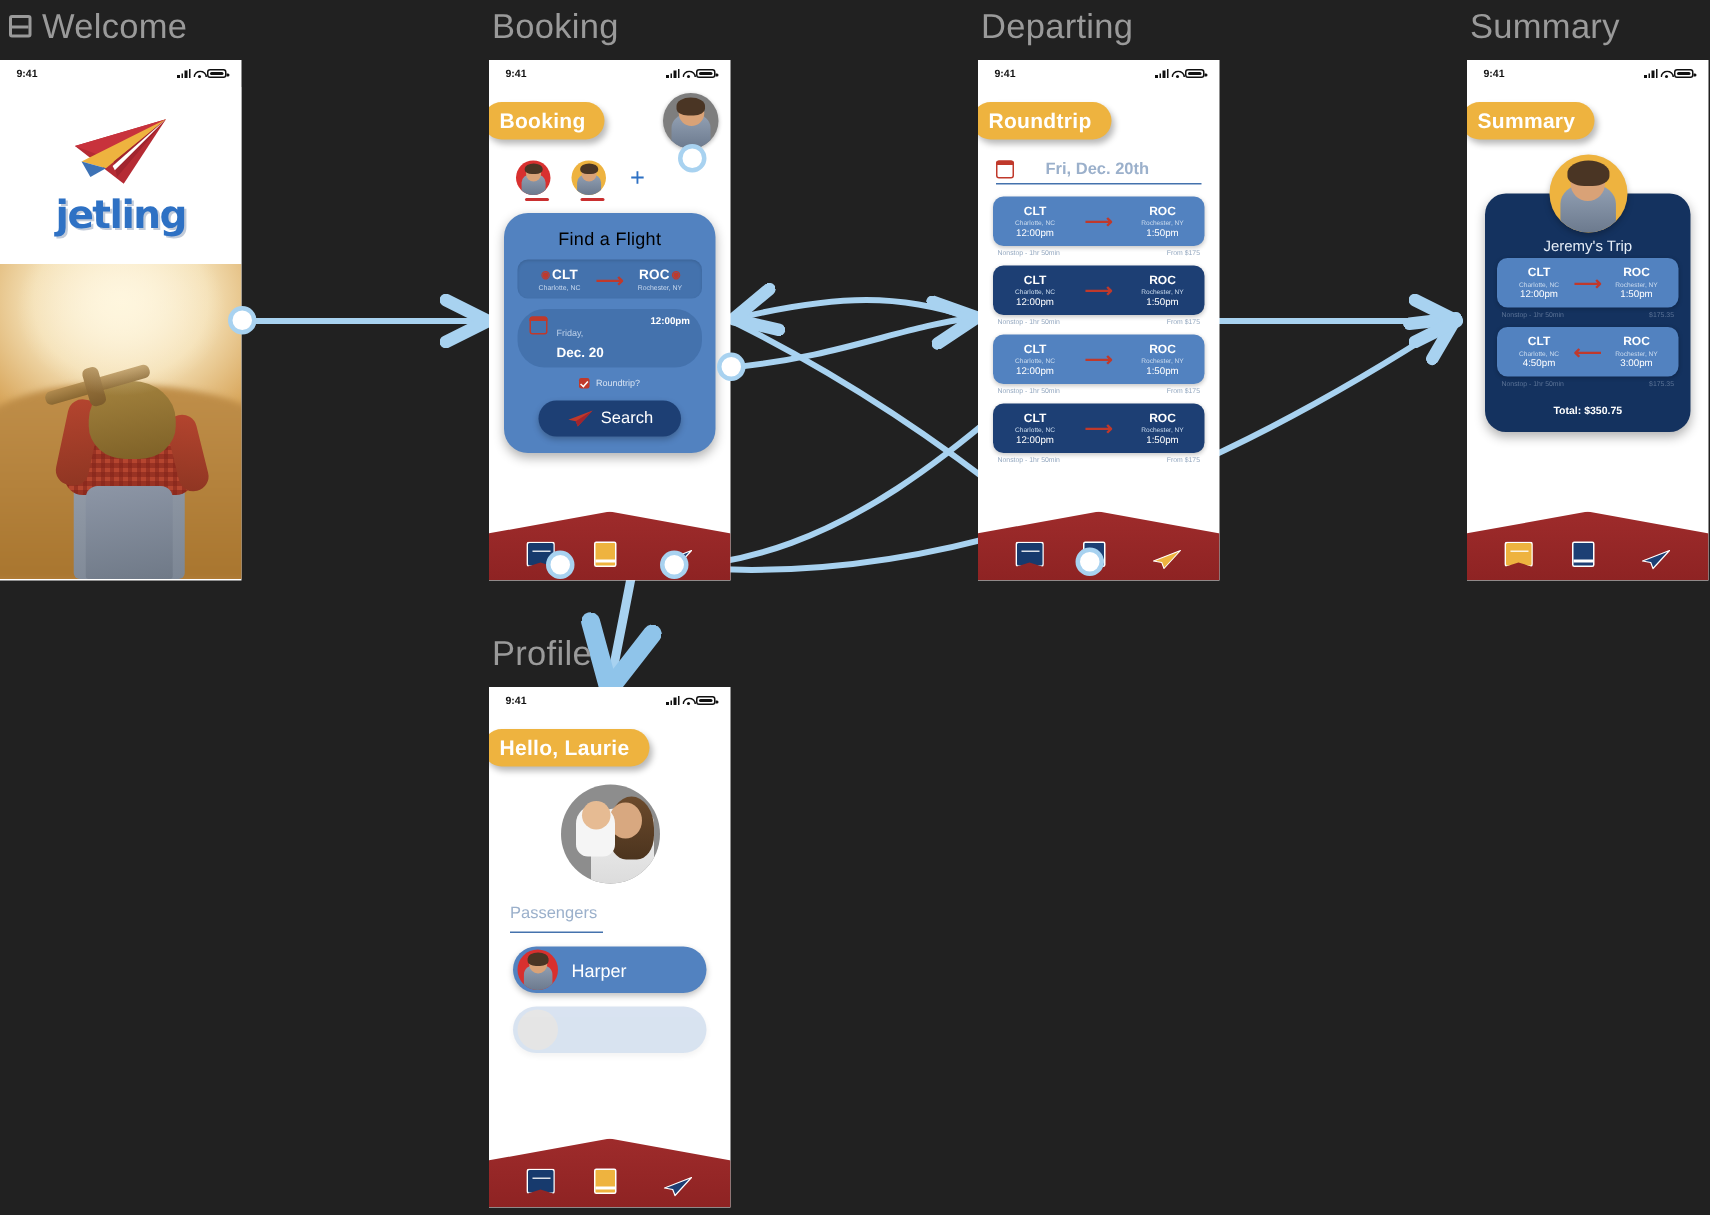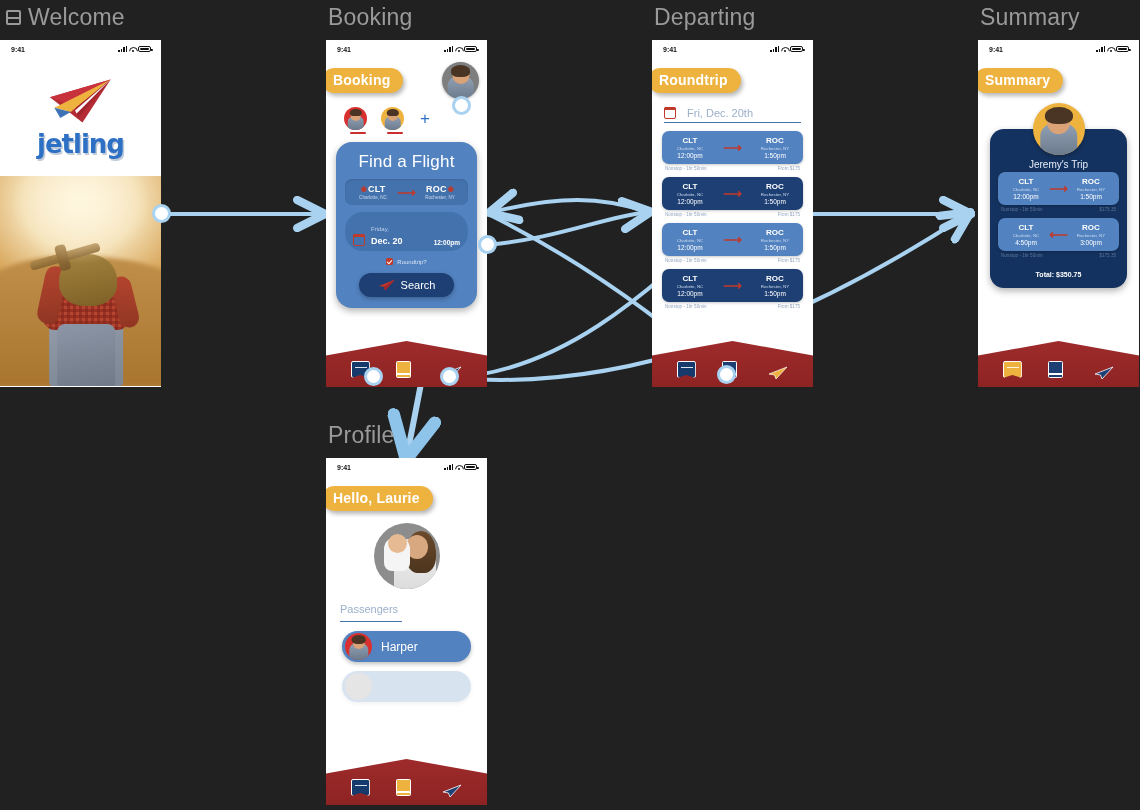--- a/index.html
+++ b/index.html
@@ -294,7 +294,7 @@
   .dep-date {
     margin: 14px 12px 0; padding-bottom: 3px;
     border-bottom: 1.6px solid #4472ad;
-    display:flex; align-items:flex-start; gap:11px;
+    display:flex; align-items:flex-start; gap:21px;font-weight:bold;
   }
   .dep-date .txt { color:#9bb0cb; font-size: 11px; }
   .flight-list { padding: 8px 10px 0; }

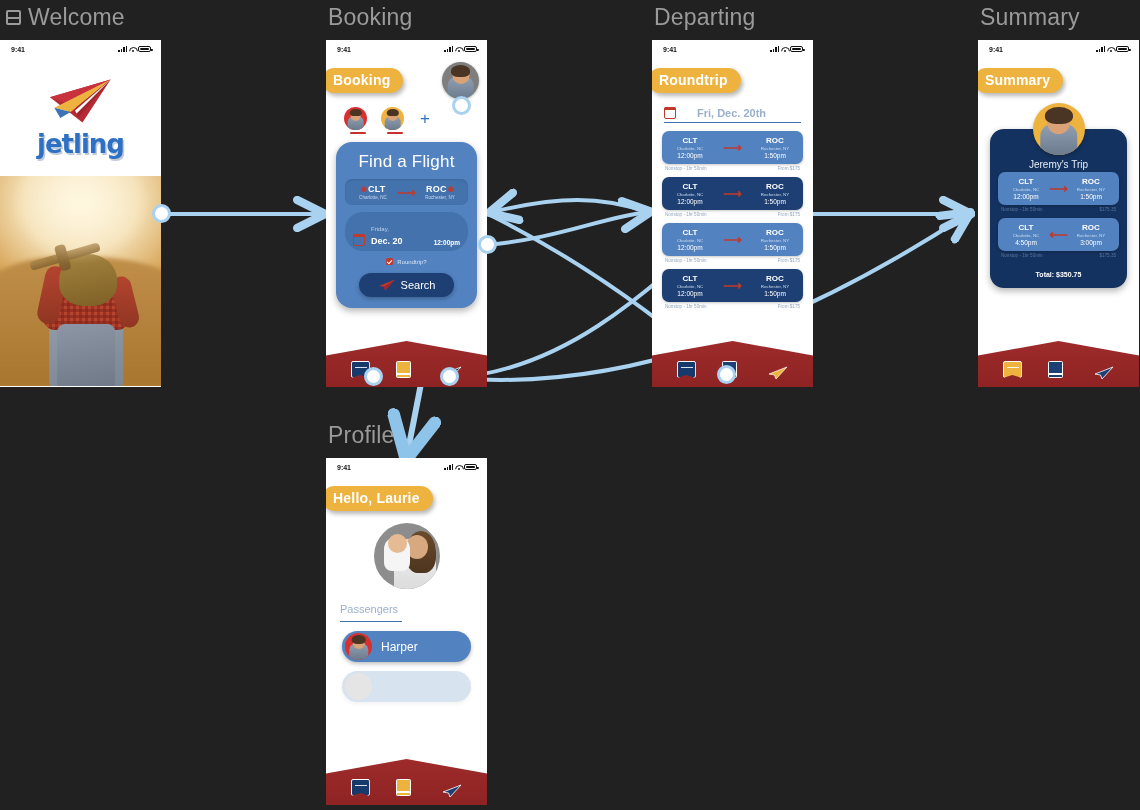--- a/index.html
+++ b/index.html
@@ -233,7 +233,7 @@
     box-shadow: 0 3px 7px rgba(0,0,0,.3);
   }
   .find-title {
-    color: #ffffff; font-size: 17px; text-align:center;
+    color: #000000; font-size: 12px; text-align:center;
     padding: 2px 0 7px; letter-spacing:.2px;
   }
   .route-box {

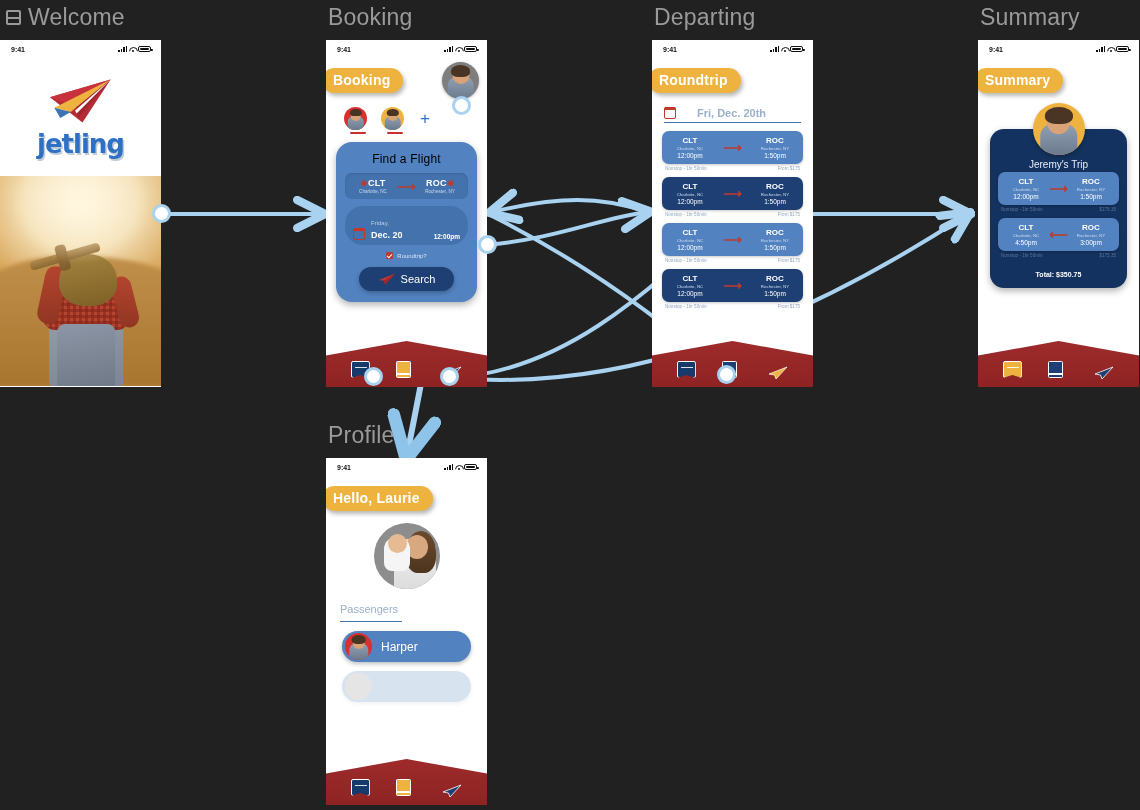--- a/index.html
+++ b/index.html
@@ -253,7 +253,7 @@
 
   .date-box {
     margin-top: 7px; background: #4472ad; border-radius: 18px;
-    padding: 5px 8px; display:flex; align-items:flex-end; gap: 6px;
+    padding: 5px 8px; display:flex; align-items:flex-start; gap: 6px;
   }
   .cal-ico {
     width: 12px; height: 12px; border: 1.4px solid #c0392b;

